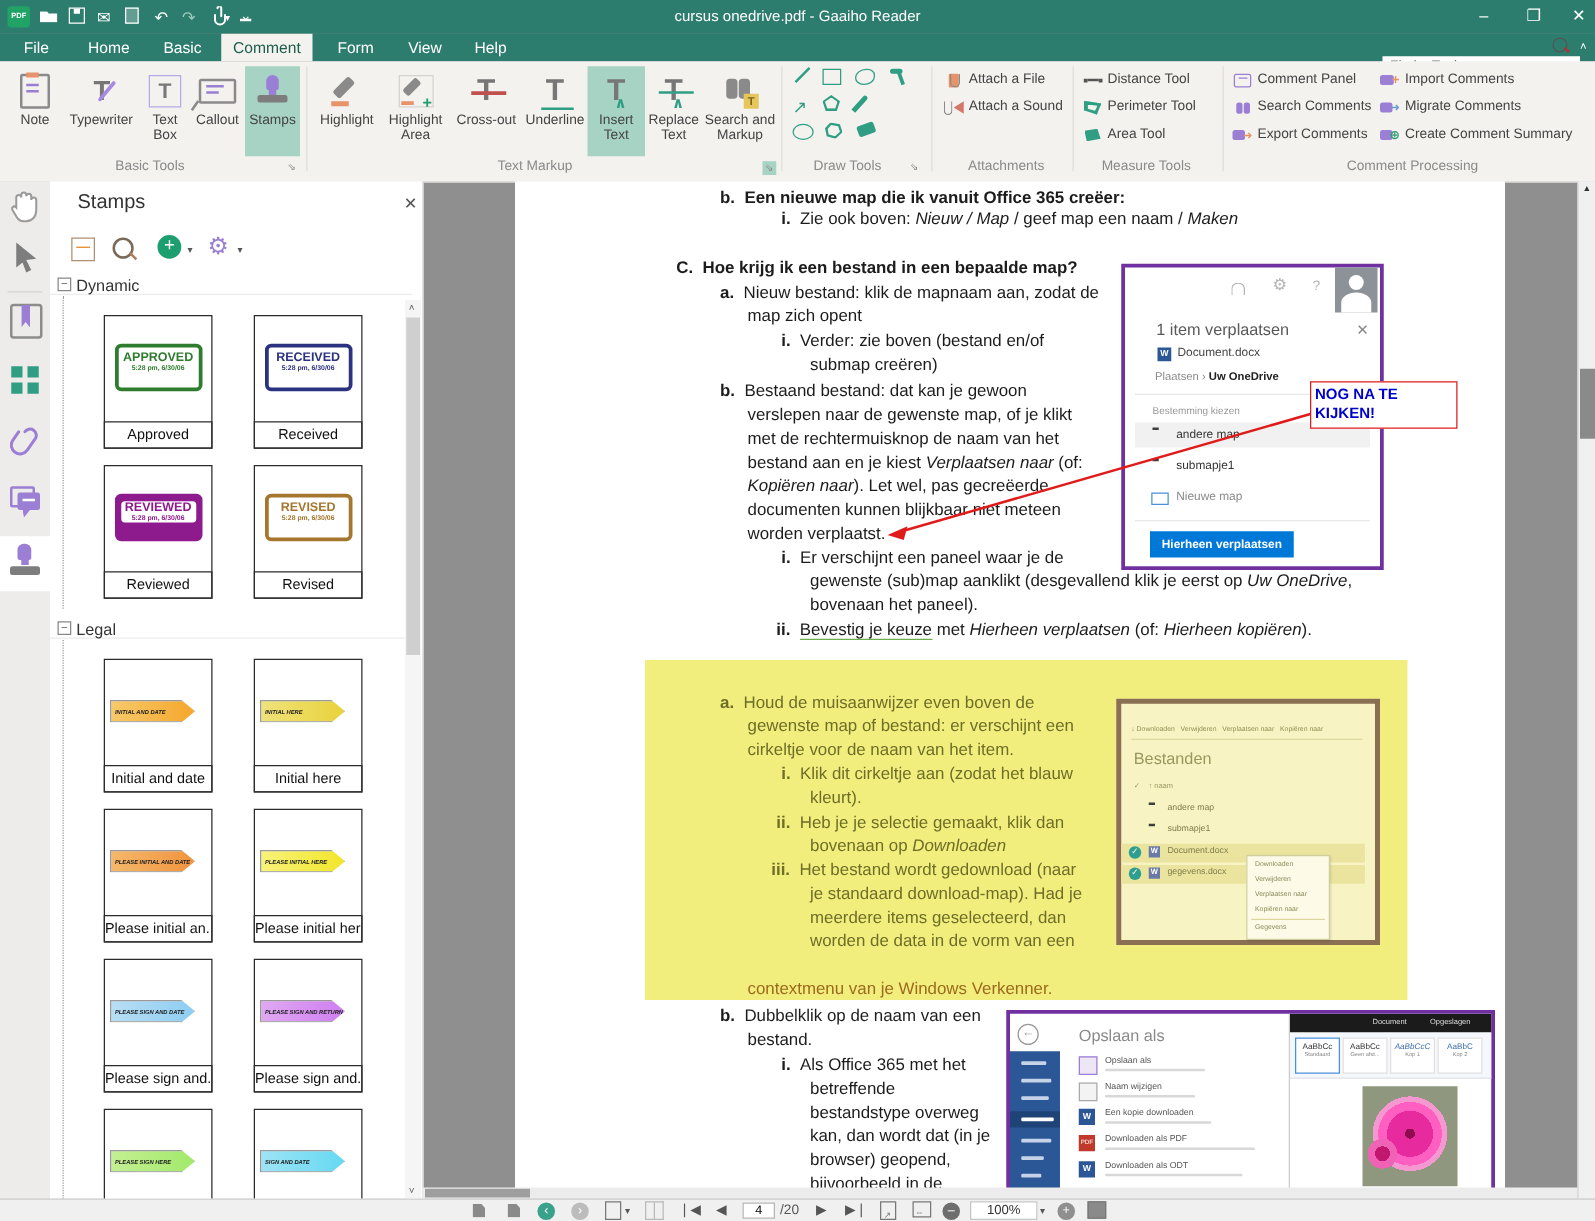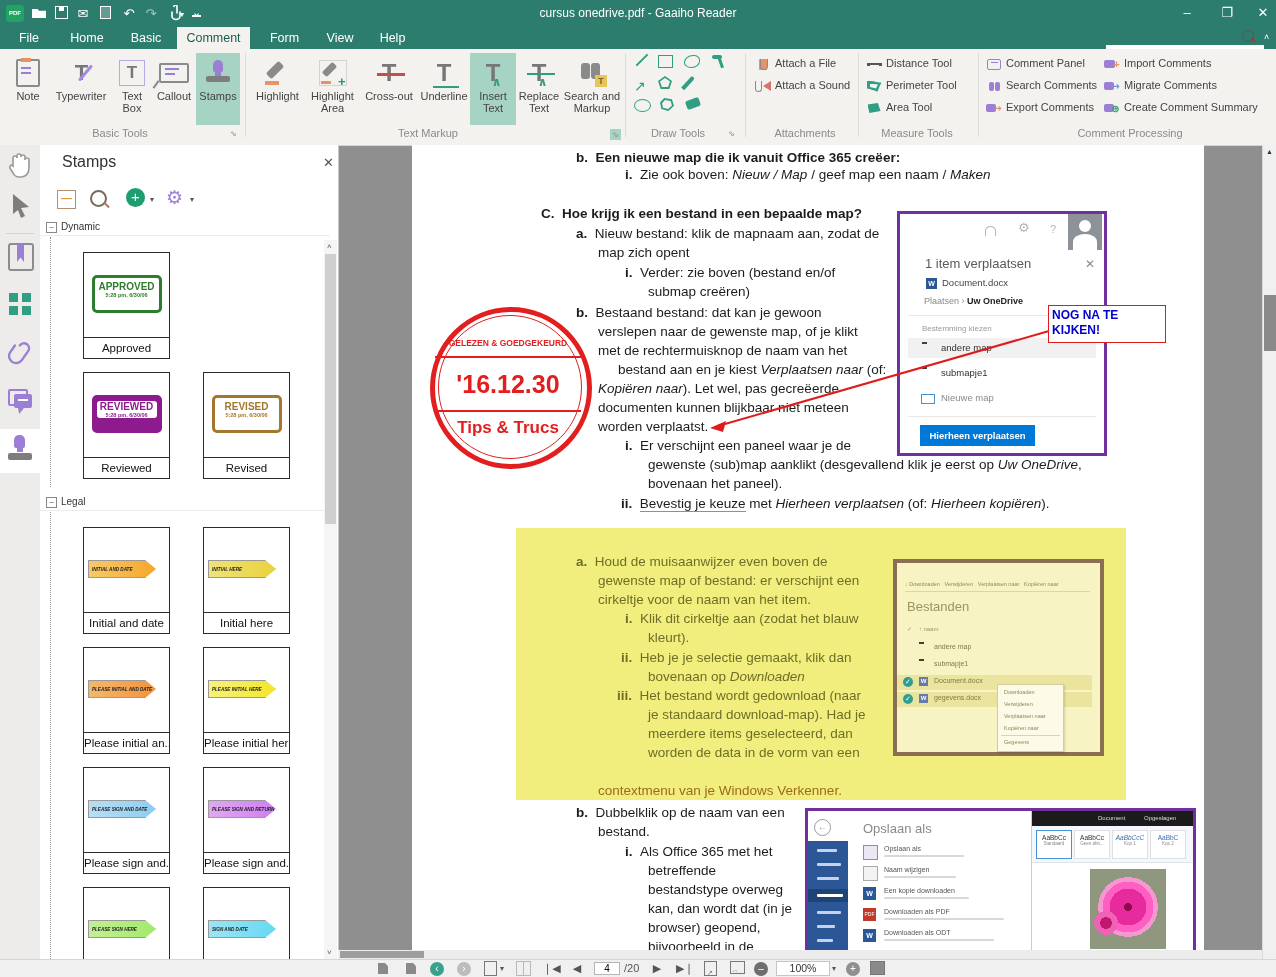--- a/index.html
+++ b/index.html
@@ -38,7 +38,7 @@
   .tag{margin:32px auto 0 4px;width:66px;height:16px;clip-path:polygon(0 0,84% 0,100% 50%,84% 100%,0 100%);display:flex;align-items:center;border:1px solid #999;}
   .tagtext{font-size:4.6px;font-weight:bold;font-style:italic;color:#222;padding-left:3px;white-space:nowrap;}
   .treeline{border-left:1px dotted #9a9a9a;width:0;}
-  .sechdr{font-size:10px;color:#333;}
+  .sechdr{font-size:13px;color:#333;}
   .expbox{width:9px;height:9px;border:1px solid #888;background:#fff;font-size:8px;line-height:7px;text-align:center;color:#444;}
   
   .page{left:412px;top:145px;width:792px;height:806px;background:#ffffff;}

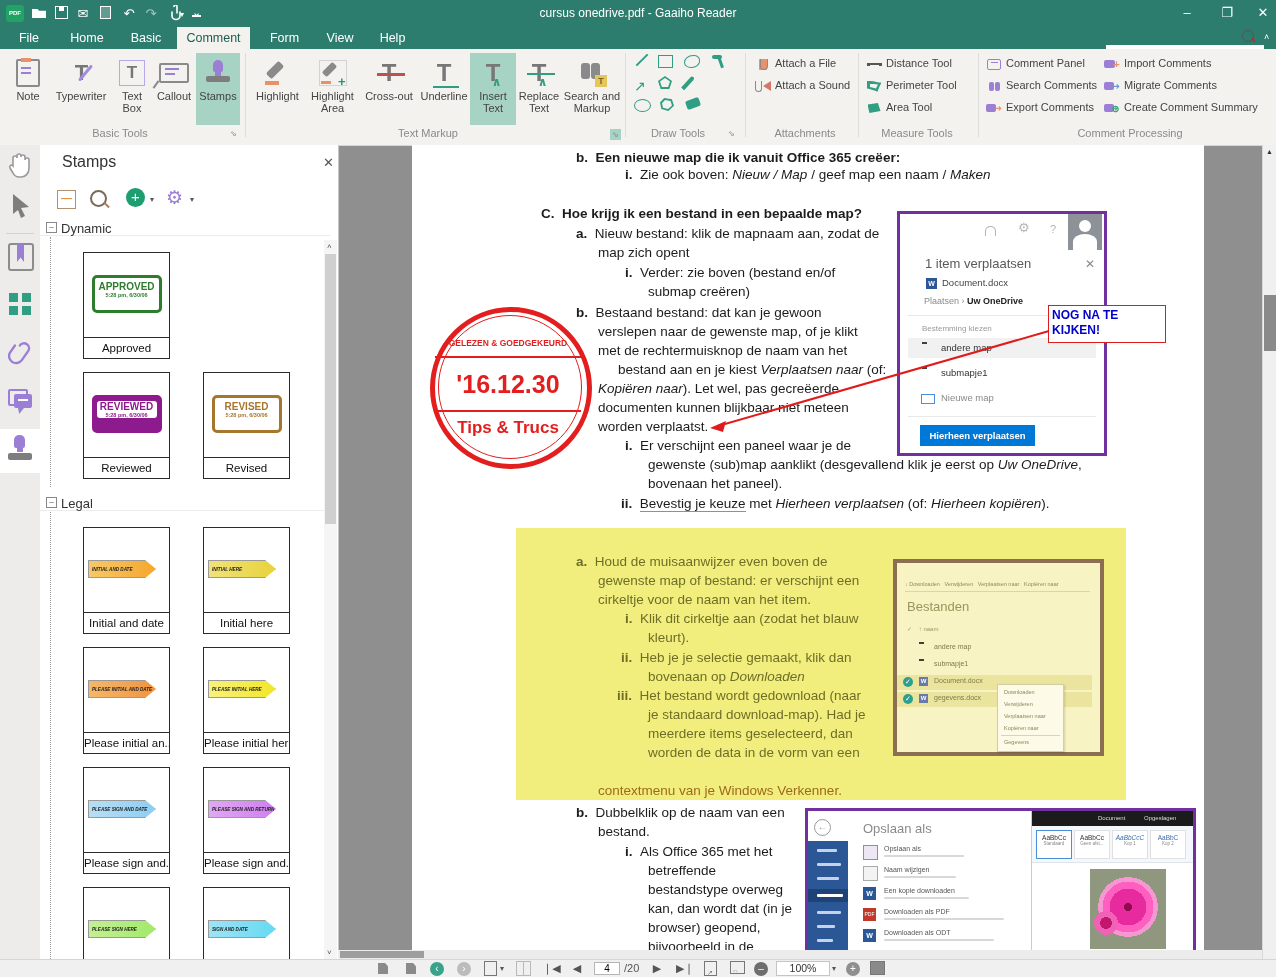--- a/index.html
+++ b/index.html
@@ -385,6 +385,13 @@
       </div>
       <div class="cardlabel a" style="left:-1px;bottom:-1px;width:85px;border:1px solid #2b2b2b;">Approved</div>
     </div>
+    <div class="a card" style="left:163px;top:107px;height:105px;">
+      <div class="dynstamp" style="border-color:#2b3280;color:#2b3280;">
+        <div class="dtext">RECEIVED</div>
+          <div class="dsub">5:28 pm, 6/30/06</div>
+      </div>
+      <div class="cardlabel a" style="left:-1px;bottom:-1px;width:85px;border:1px solid #2b2b2b;">Received</div>
+    </div>
     <div class="a card" style="left:43px;top:227px;height:105px;">
       <div class="dynstamp" style="border-color:#8e1b8e;color:#8e1b8e;background:#8e1b8e;">
         <div style="background:#fff;margin:2px;border-radius:3px;">

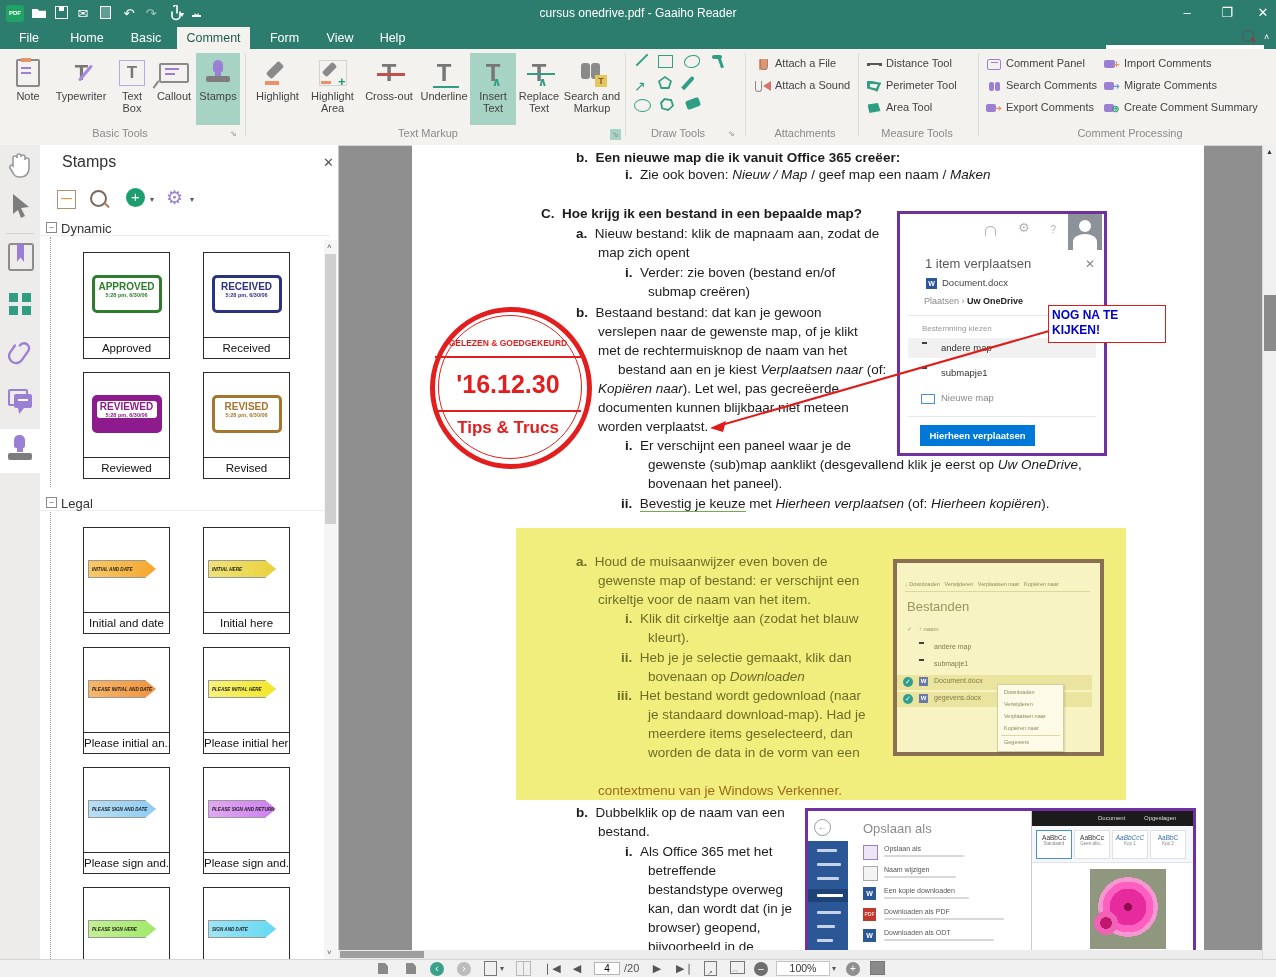--- a/index.html
+++ b/index.html
@@ -513,14 +513,6 @@
   <div class="a dl" style="left:648px;top:920px;"><span>browser) geopend,</span></div>
   <div class="a dl" style="left:648px;top:939px;"><span>bijvoorbeeld in de</span></div>
 
-  <div class="a" style="left:430px;top:307px;width:152px;height:152px;border:5px solid #e21212;border-radius:50%;background:#fff;opacity:.95;">
-    <div class="a" style="left:3px;top:3px;width:142px;height:142px;border:1.5px solid #e21212;border-radius:50%;"></div>
-    <div class="a" style="left:0;top:44px;width:146px;height:2px;background:#e21212;"></div>
-    <div class="a" style="left:0;top:98px;width:146px;height:2px;background:#e21212;"></div>
-    <div class="a nw" style="left:0;top:26px;width:146px;text-align:center;font-size:8.5px;font-weight:bold;color:#e21212;">GELEZEN &amp; GOEDGEKEURD</div>
-    <div class="a nw" style="left:0;top:58px;width:146px;text-align:center;font-size:25px;font-weight:bold;color:#e21212;">'16.12.30</div>
-    <div class="a nw" style="left:0;top:106px;width:146px;text-align:center;font-size:17px;font-weight:bold;color:#e21212;">Tips &amp; Trucs</div>
-  </div>
 
   <div class="a" style="left:897px;top:211px;width:204px;height:239px;background:#fff;border:3px solid #7030a0;">
     <div class="a" style="left:85px;top:12px;width:9px;height:9px;border-radius:50% 50% 0 0;border:1.5px solid #b5b5b5;border-bottom:none;"></div>

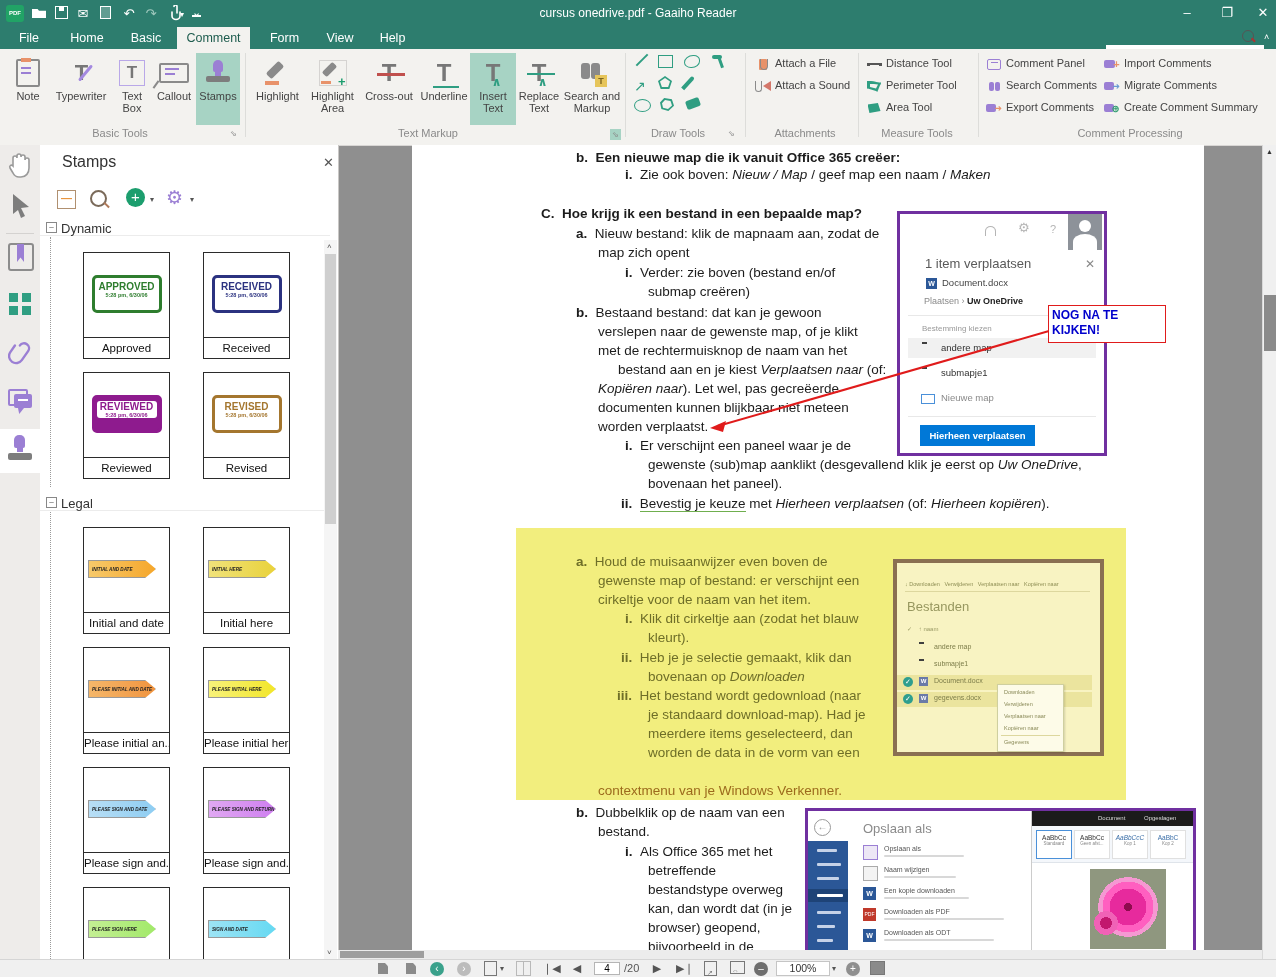--- a/index.html
+++ b/index.html
@@ -481,7 +481,7 @@
   <div class="a dl" style="left:576px;top:305px;"><span class="dnum">b.</span>&nbsp;&nbsp;<span>Bestaand bestand: dat kan je gewoon</span></div>
   <div class="a dl" style="left:598px;top:324px;"><span>verslepen naar de gewenste map, of je klikt</span></div>
   <div class="a dl" style="left:598px;top:343px;"><span>met de rechtermuisknop de naam van het</span></div>
-  <div class="a dl" style="left:618px;top:362px;"><span>bestand aan en je kiest </span><span class="it">Verplaatsen naar</span><span> (of:</span></div>
+  <div class="a dl" style="left:598px;top:362px;"><span>bestand aan en je kiest </span><span class="it">Verplaatsen naar</span><span> (of:</span></div>
   <div class="a dl" style="left:598px;top:381px;"><span class="it">Kopiëren naar</span><span>).  Let wel, pas gecreëerde</span></div>
   <div class="a dl" style="left:598px;top:400px;"><span>documenten kunnen blijkbaar niet meteen</span></div>
   <div class="a dl" style="left:598px;top:419px;"><span>worden verplaatst.</span></div>

